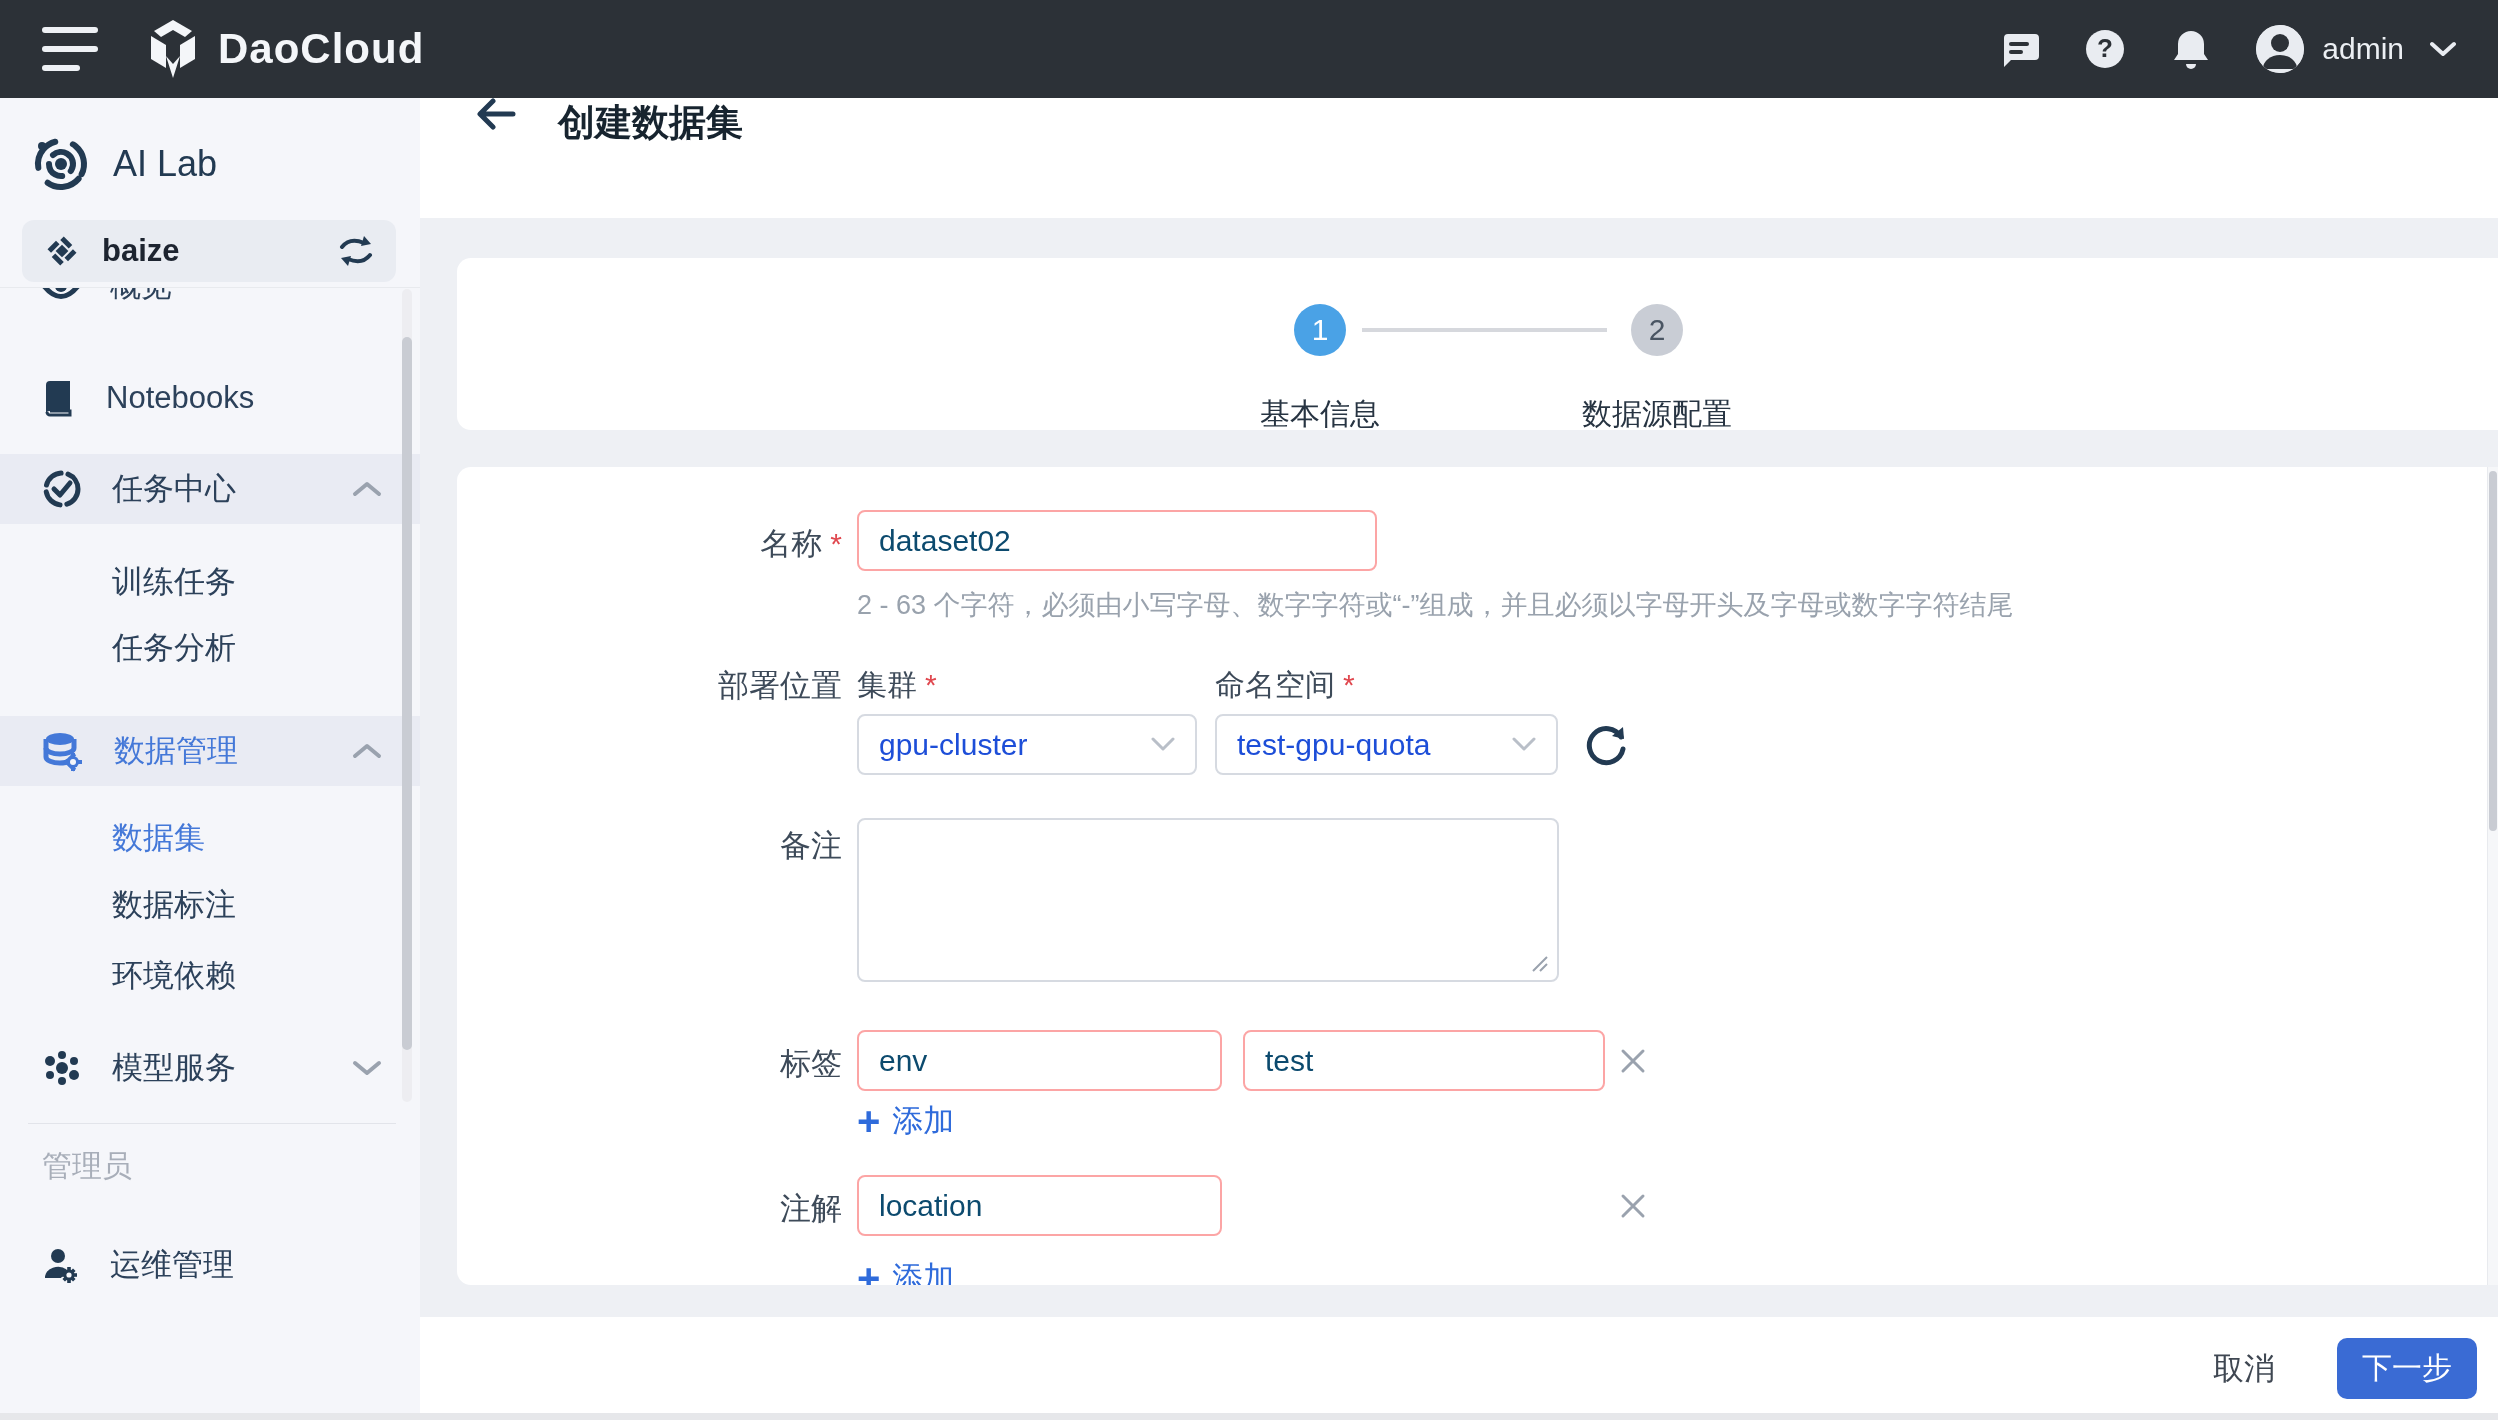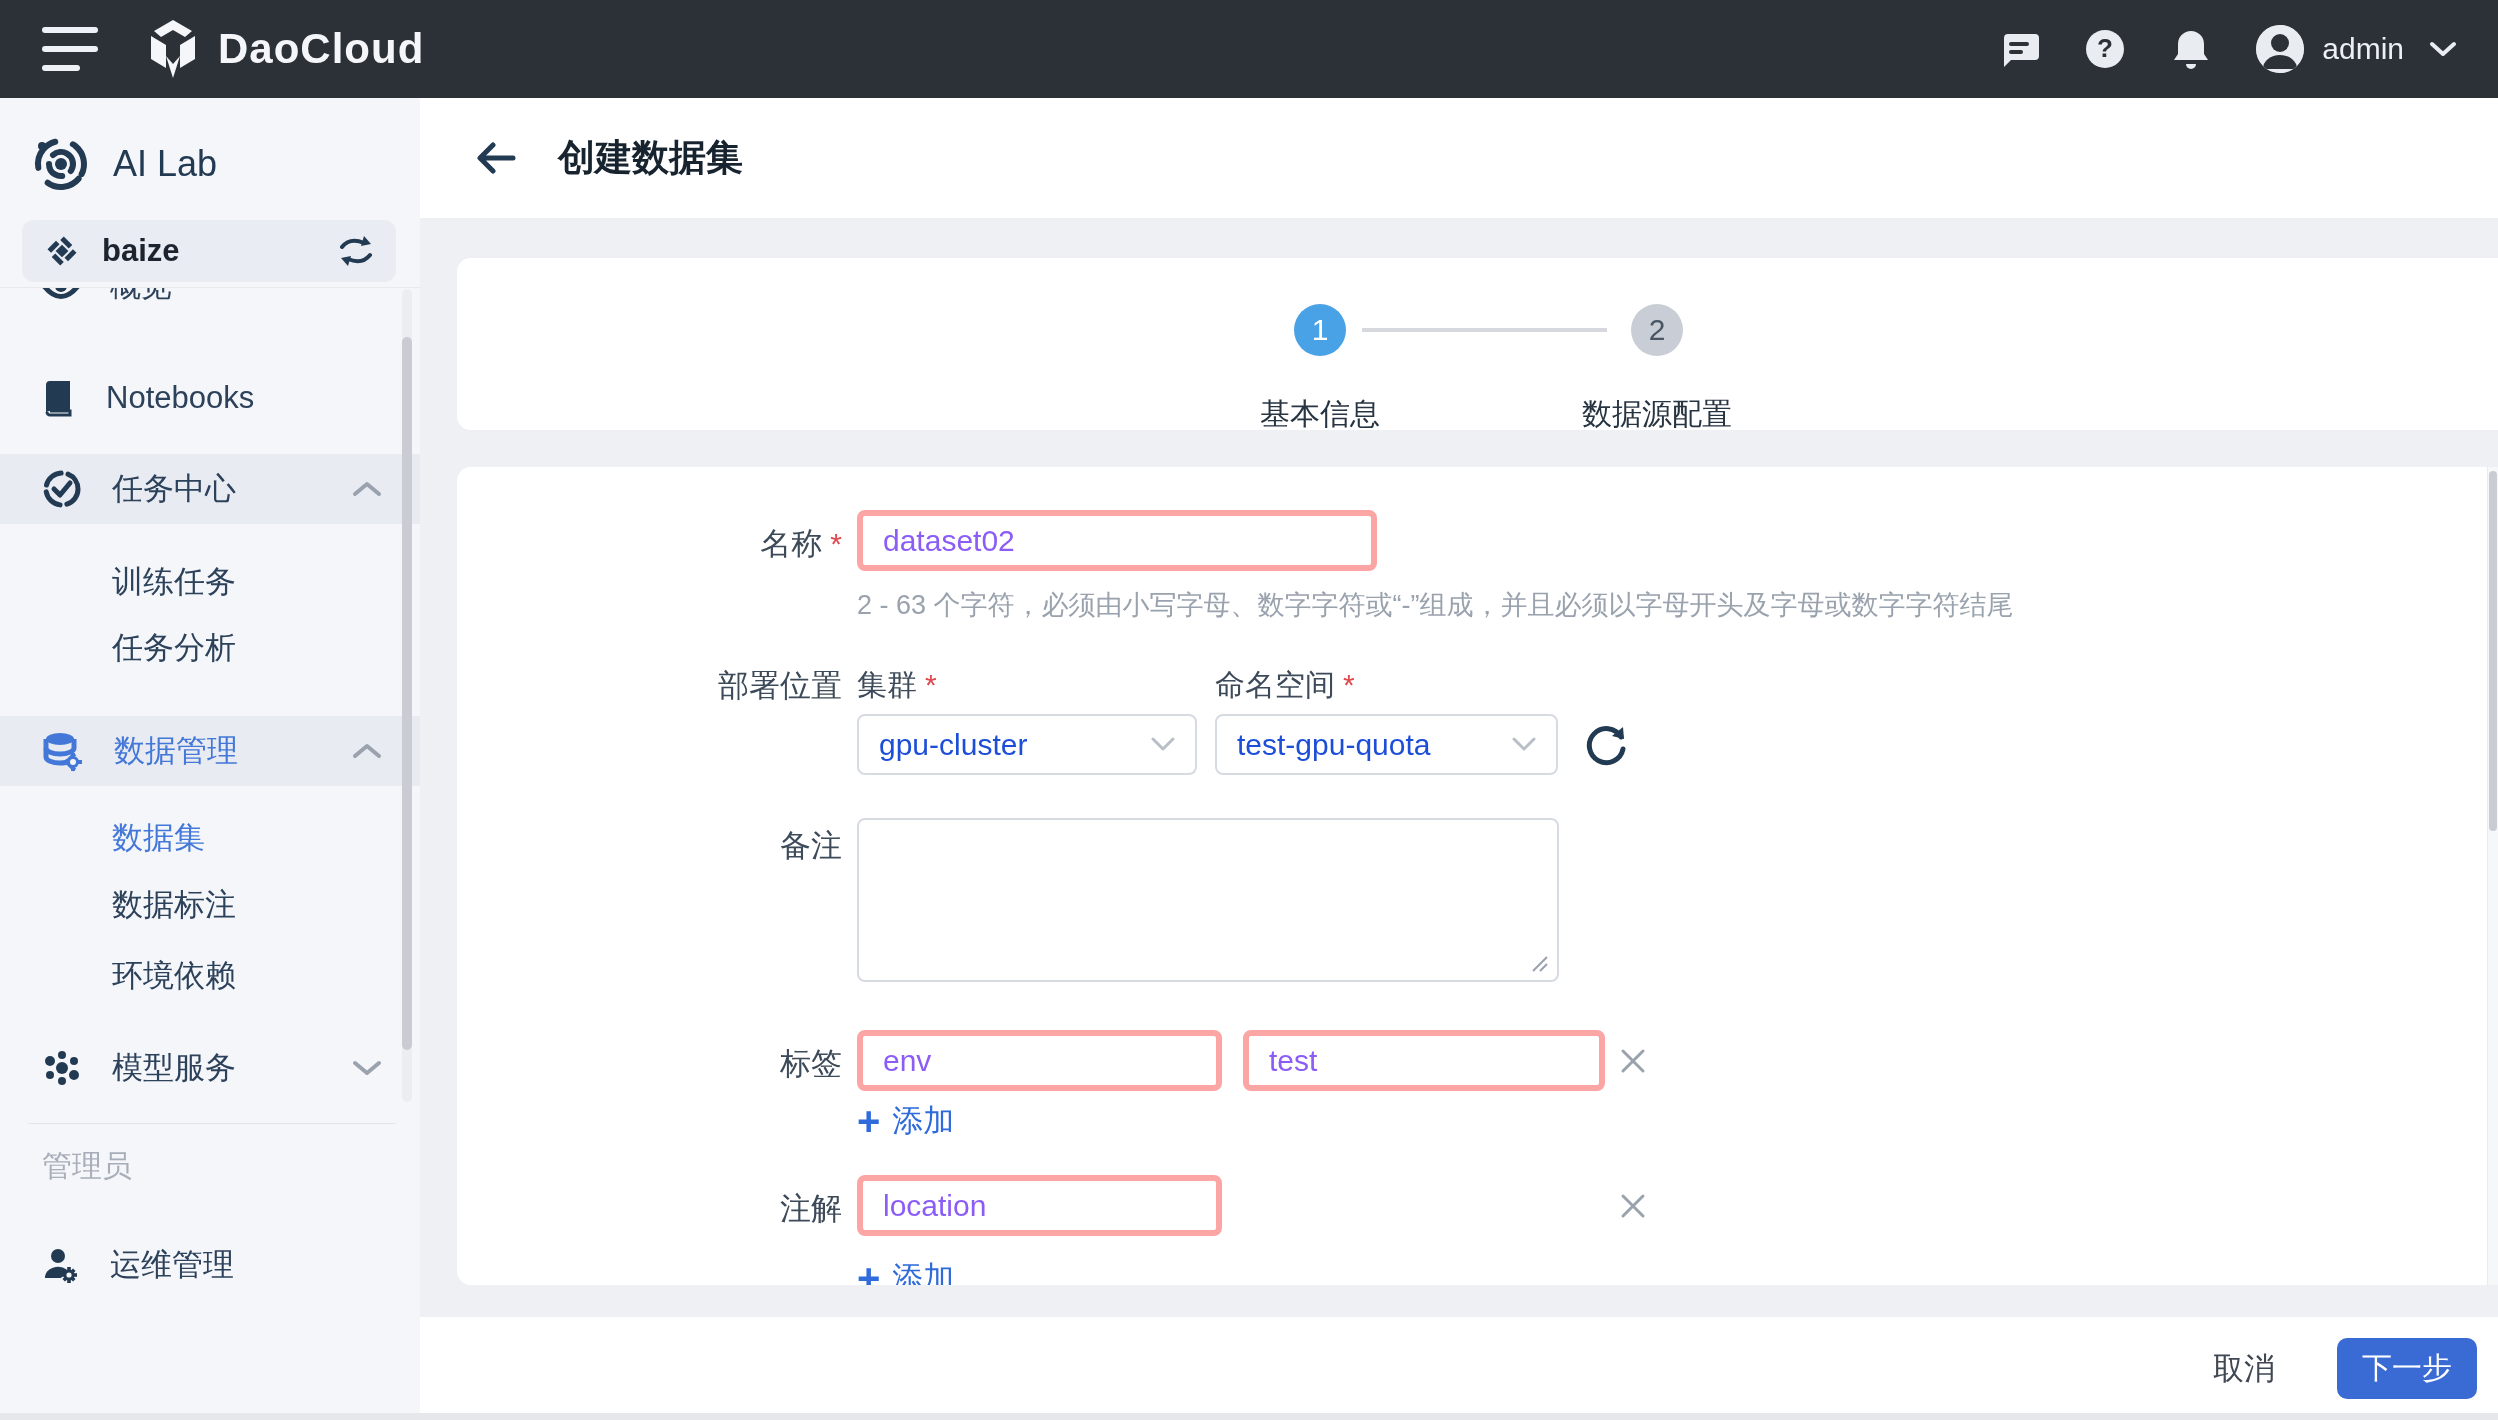--- a/index.html
+++ b/index.html
@@ -43,7 +43,7 @@
 
   
   .main { position:absolute; left:420px; top:98px; right:0; bottom:0; background:#eef0f4; }
-  .page-header { position:absolute; top:0; left:0; right:0; height:120px; background:#fff; display:flex; align-items:center; padding-left:56px; gap:42px; }
+  .page-header { position:absolute; top:0; left:0; right:0; height:120px; background:#fff; display:flex; align-items:flex-start; padding-left:56px; gap:42px; }
   .back-btn { display:flex; cursor:pointer; }
   .page-title { font-size:37px; font-weight:bold; color:#17242f; }
 

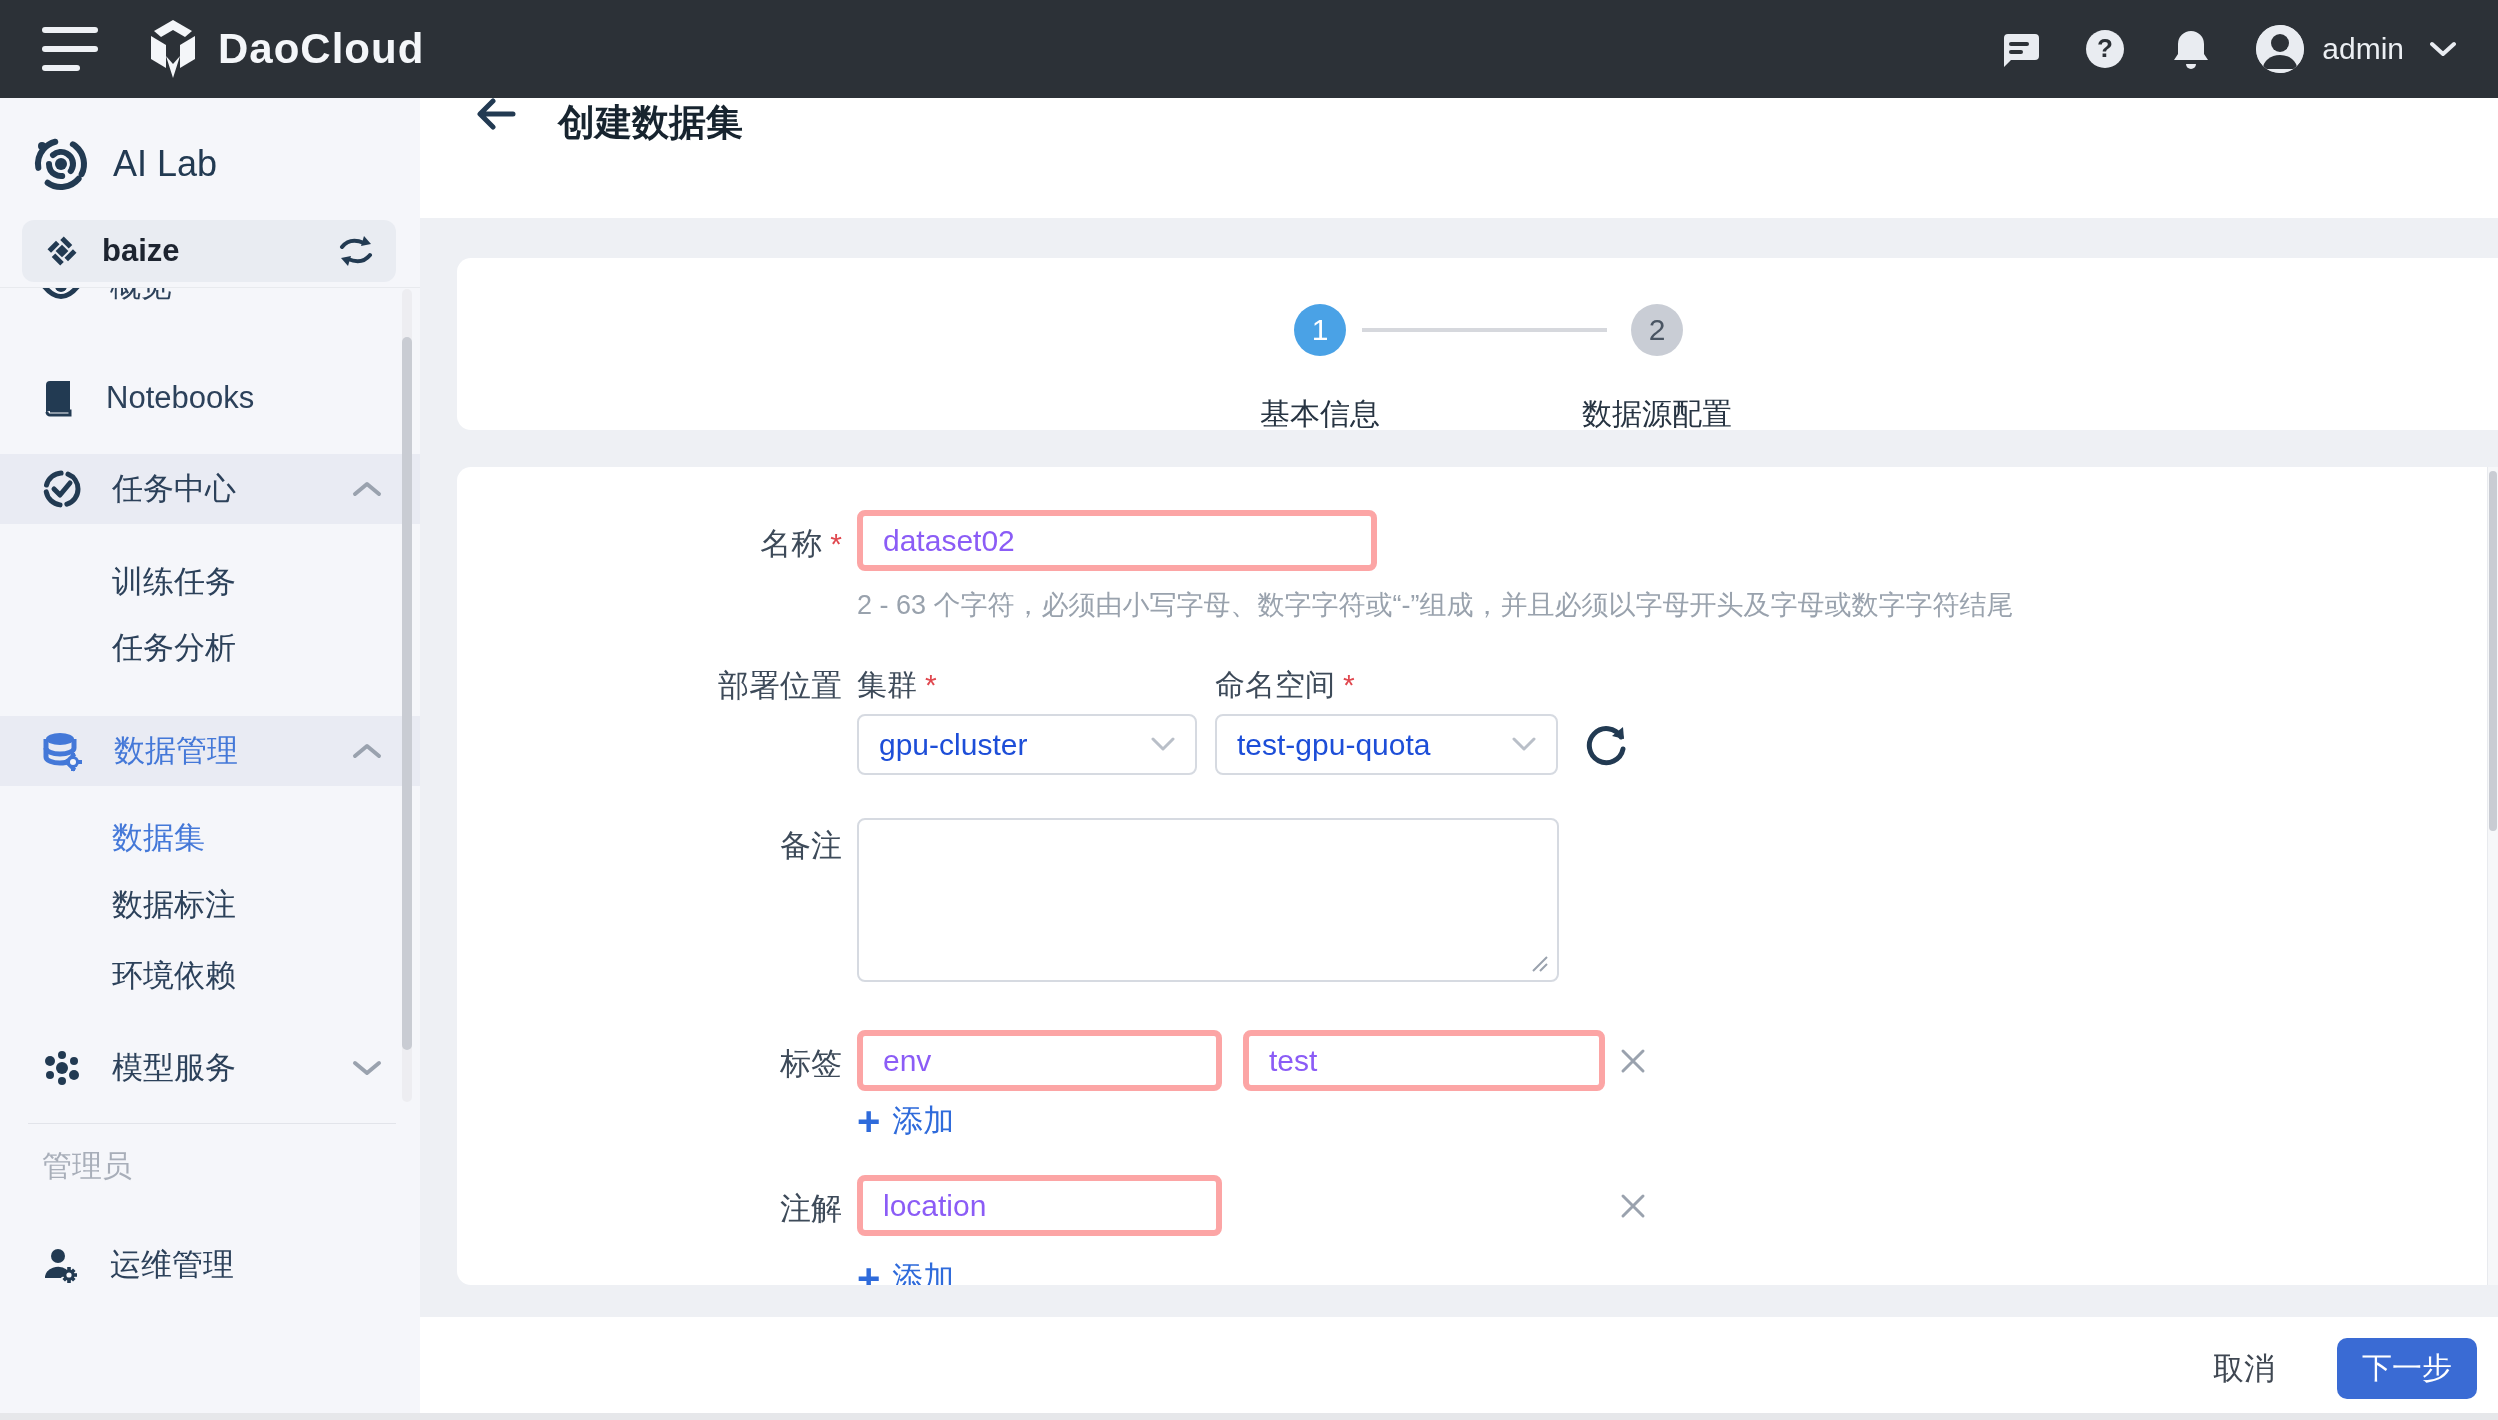--- a/index.html
+++ b/index.html
@@ -58,7 +58,7 @@
   .form-card { position:absolute; top:369px; left:37px; right:0; height:818px; background:#fff; border-radius:14px 0 0 14px; overflow:hidden; }
   .f-label { position:absolute; left:45px; width:340px; text-align:right; font-size:31px; color:#3d4a59; }
   .star { color:#e0484f; margin-left:8px; font-size:30px; }
-  .t-input { position:absolute; height:61px; border:6px solid #fca5a5; border-radius:8px; font-size:30px; color:#8b5cf6; padding:0 20px; background:#fff; font-family:"Liberation Sans",sans-serif; outline:none; }
+  .t-input { position:absolute; height:61px; border:2px solid #fca5a5; border-radius:8px; font-size:30px; color:#0c4a6e; padding:0 20px; background:#fff; font-family:"Liberation Sans",sans-serif; outline:none; }
   .hint { position:absolute; left:400px; top:120px; font-size:27px; color:#99a2ad; }
   .sub-label { position:absolute; font-size:30px; color:#3d4a59; }
   .dropdown { position:absolute; top:247px; height:61px; border:2px solid #d6dae1; border-radius:8px; display:flex; align-items:center; padding:0 20px; font-size:30px; color:#1d4ed8; cursor:pointer; background:#fff; }

